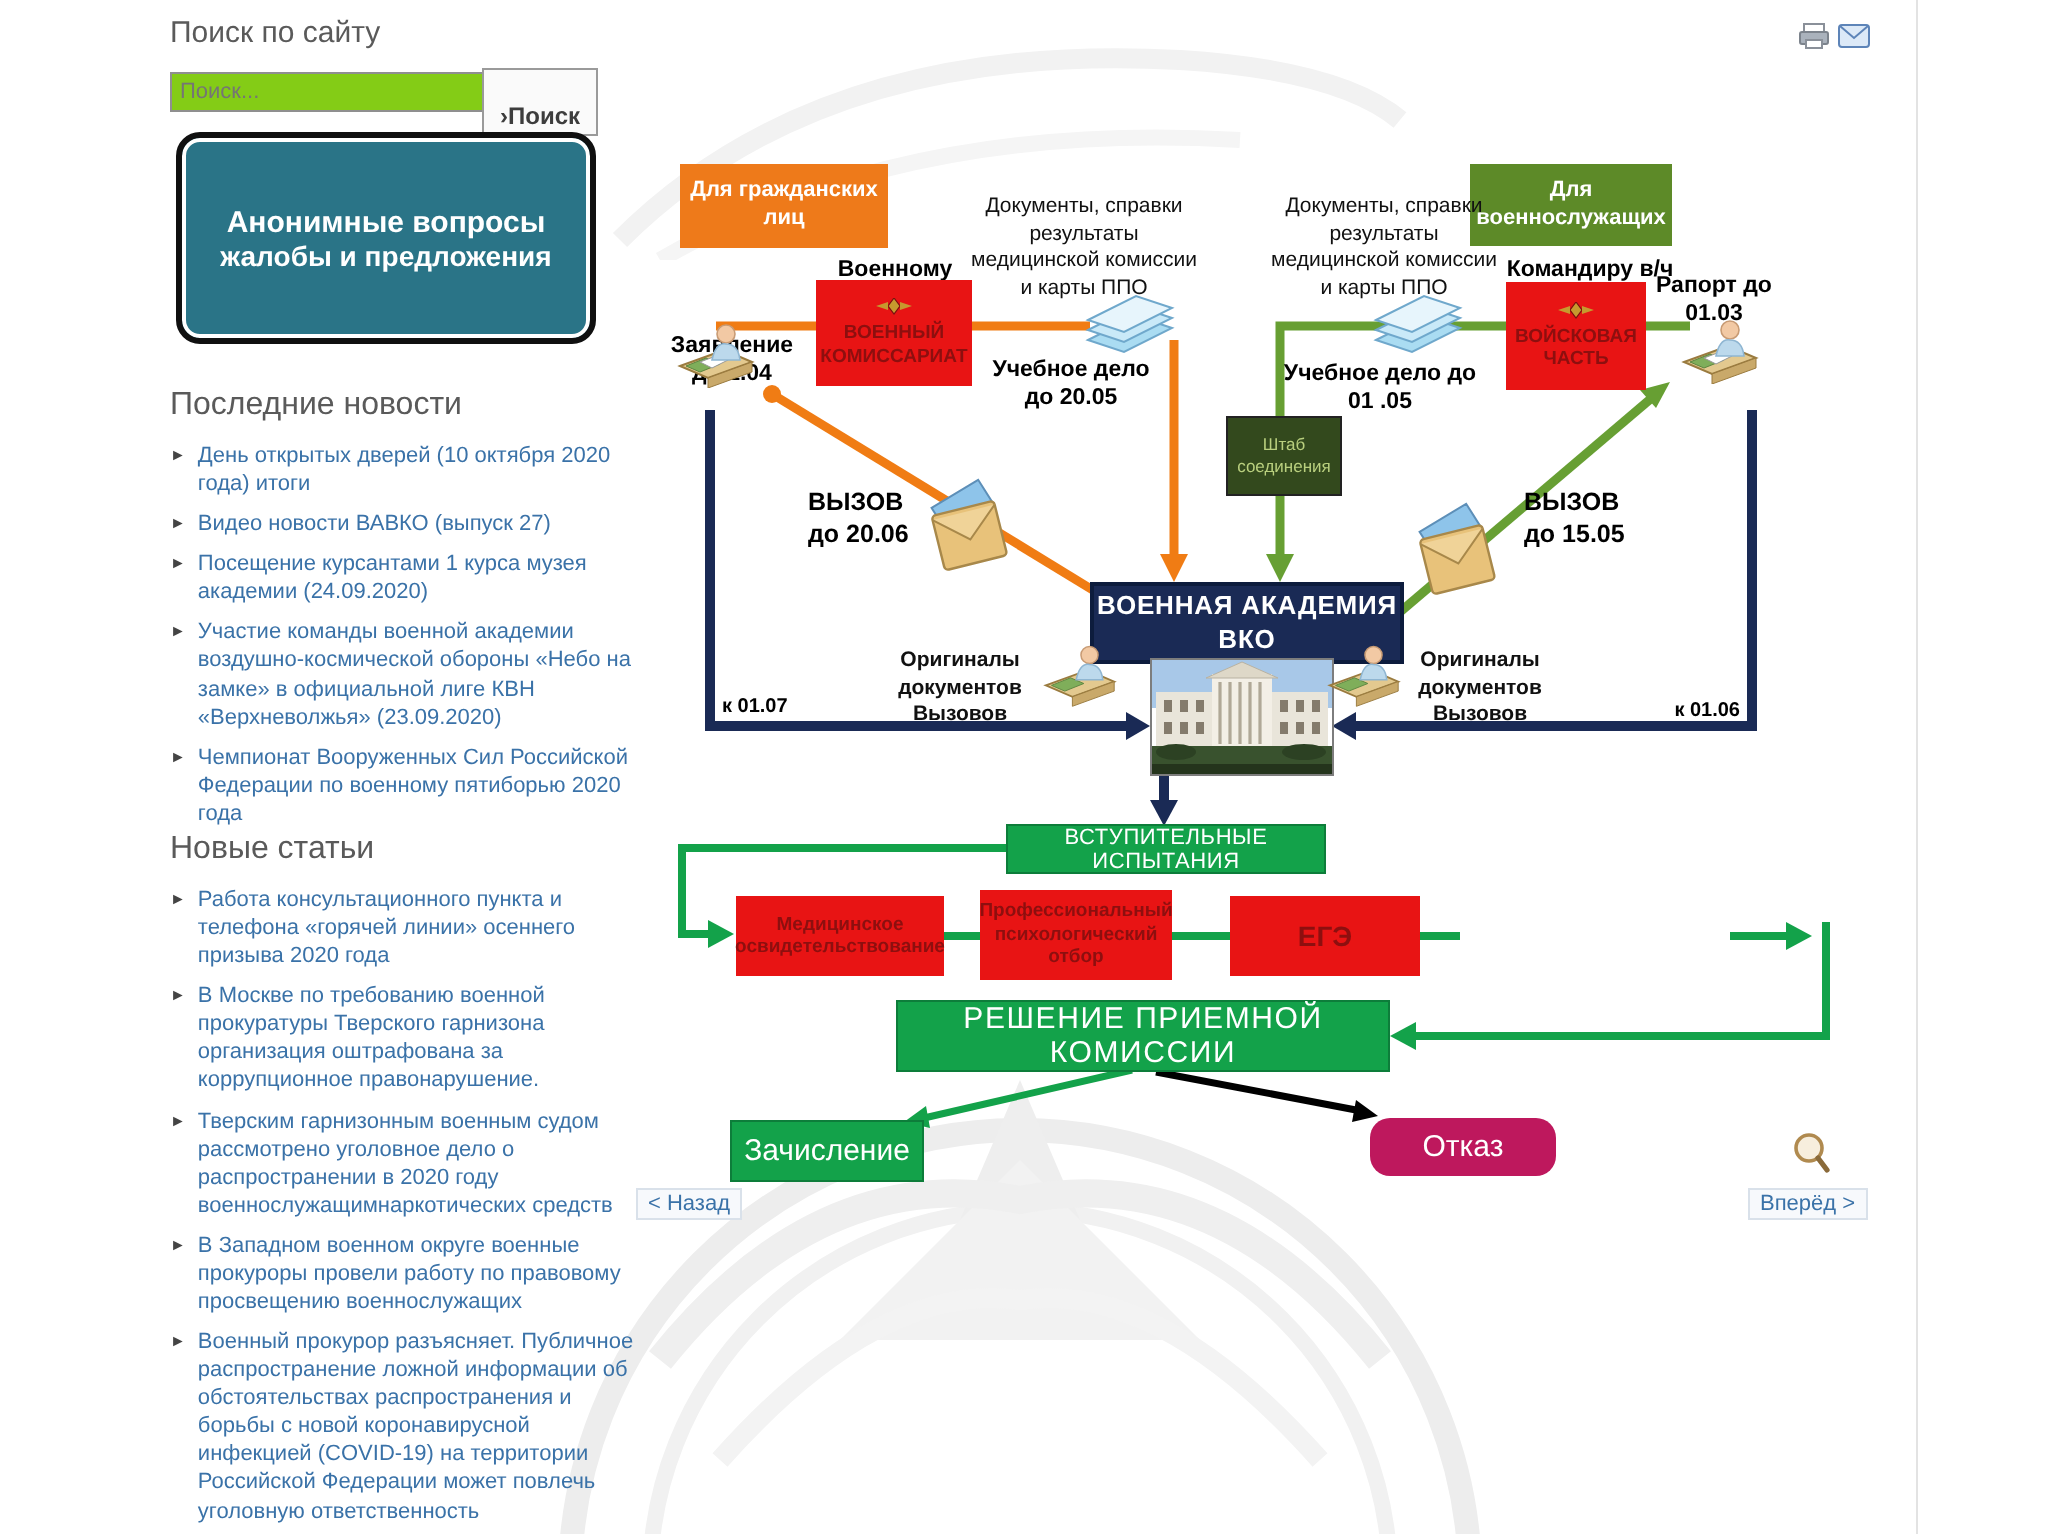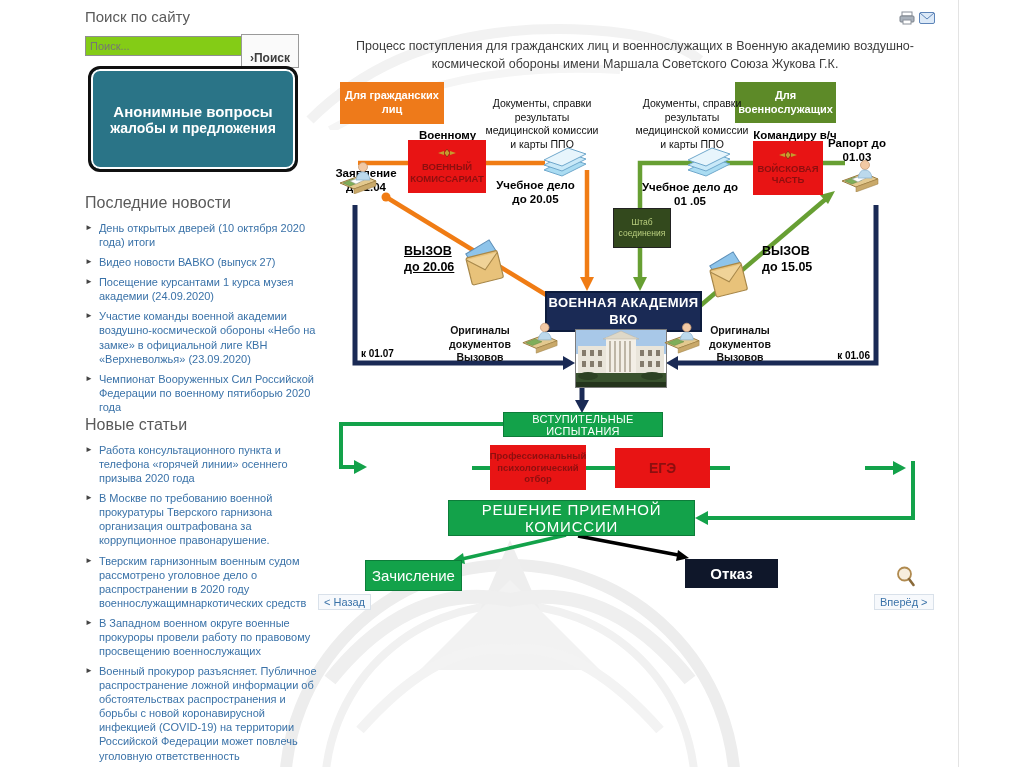--- a/index.html
+++ b/index.html
@@ -167,7 +167,6 @@
     <polygon points="689,558 676,561 678,550" fill="#000"></polygon>
   </svg>
 
-  <div class="abs dtitle" style="left:340px;top:38px;width:590px;">Процесс поступления для гражданских лиц и военнослужащих в Военную академию воздушно-космической обороны имени Маршала Советского Союза Жукова Г.К.</div>
 
   <div class="abs obox" style="left:340px;top:82px;width:104px;height:42px;">Для гражданских лиц</div>
   <div class="abs gbox" style="left:735px;top:82px;width:101px;height:41px;">Для военнослужащих</div>

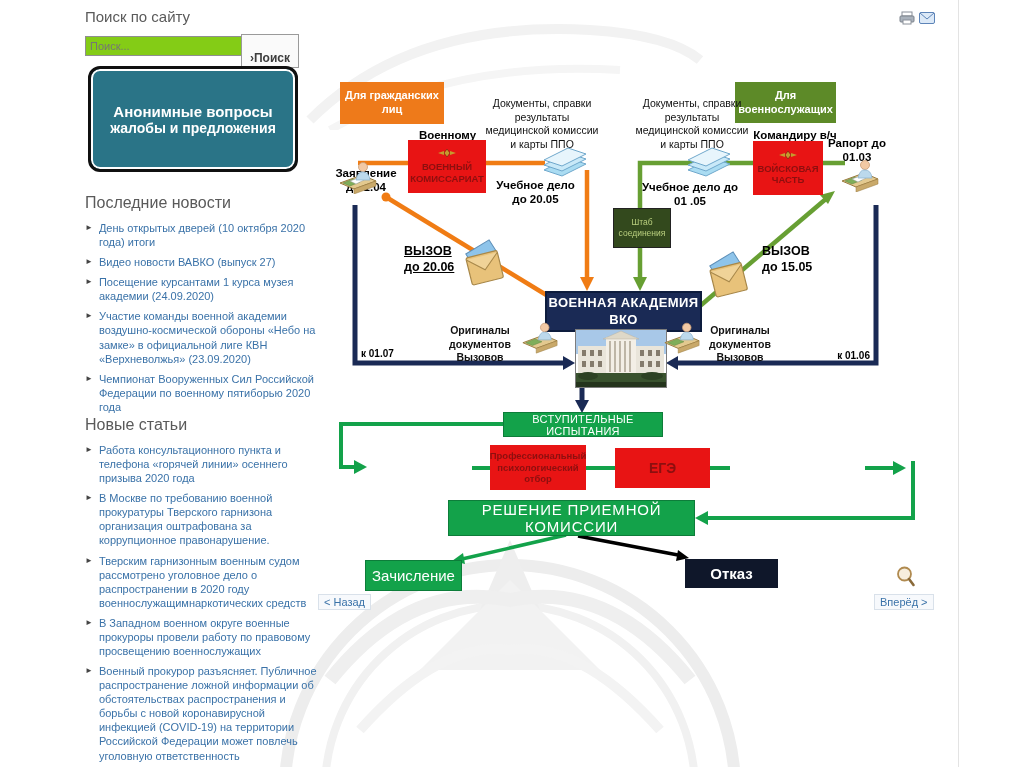--- a/index.html
+++ b/index.html
@@ -233,7 +233,7 @@
 
   <div class="abs hqbox" style="left:613px;top:208px;width:56px;height:38px;">Штаб соединения</div>
 
-  <div class="abs lbl" style="left:404px;top:244px;width:64px;font-size:12.5px;text-decoration:underline;">ВЫЗОВ до 20.06</div>
+  <div class="abs lbl" style="left:404px;top:244px;width:64px;font-size:12.5px;">ВЫЗОВ до 20.06</div>
 
   <svg class="abs" style="left:464px;top:236px;transform:rotate(-14deg);" width="38" height="50" viewBox="0 0 38 50">
     <polygon points="4,14 30,6 34,18 8,26" fill="#8ec4ea" stroke="#5d8fb8" stroke-width="1"></polygon>

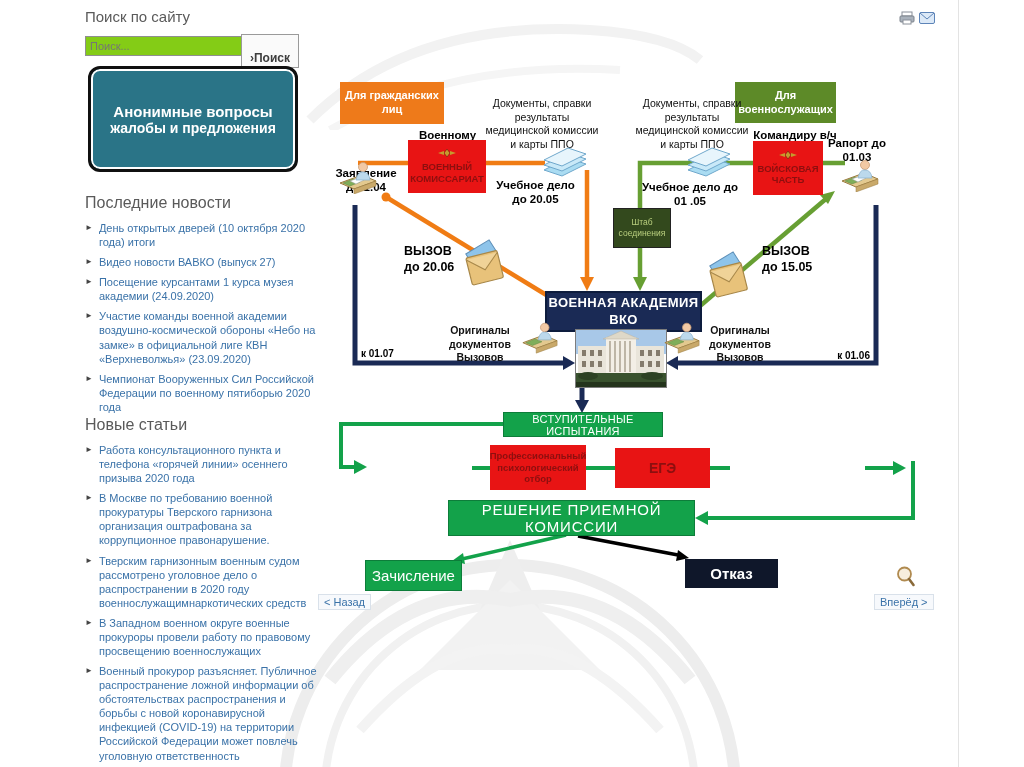--- a/index.html
+++ b/index.html
@@ -306,6 +306,7 @@
 
   <div class="abs greenbox" style="left:503px;top:412px;width:158px;height:23px;font-size:11px;letter-spacing:.3px;">ВСТУПИТЕЛЬНЫЕ ИСПЫТАНИЯ</div>
 
+  <div class="abs rbox" style="left:368px;top:448px;width:104px;height:40px;font-size:9.5px;padding:0 2px;box-sizing:border-box;">Медицинское освидетельствование</div>
   <div class="abs rbox" style="left:490px;top:445px;width:96px;height:45px;font-size:9.5px;padding:0 2px;box-sizing:border-box;">Профессиональный психологический отбор</div>
   <div class="abs rbox" style="left:615px;top:448px;width:95px;height:40px;font-size:14px;">ЕГЭ</div>
 

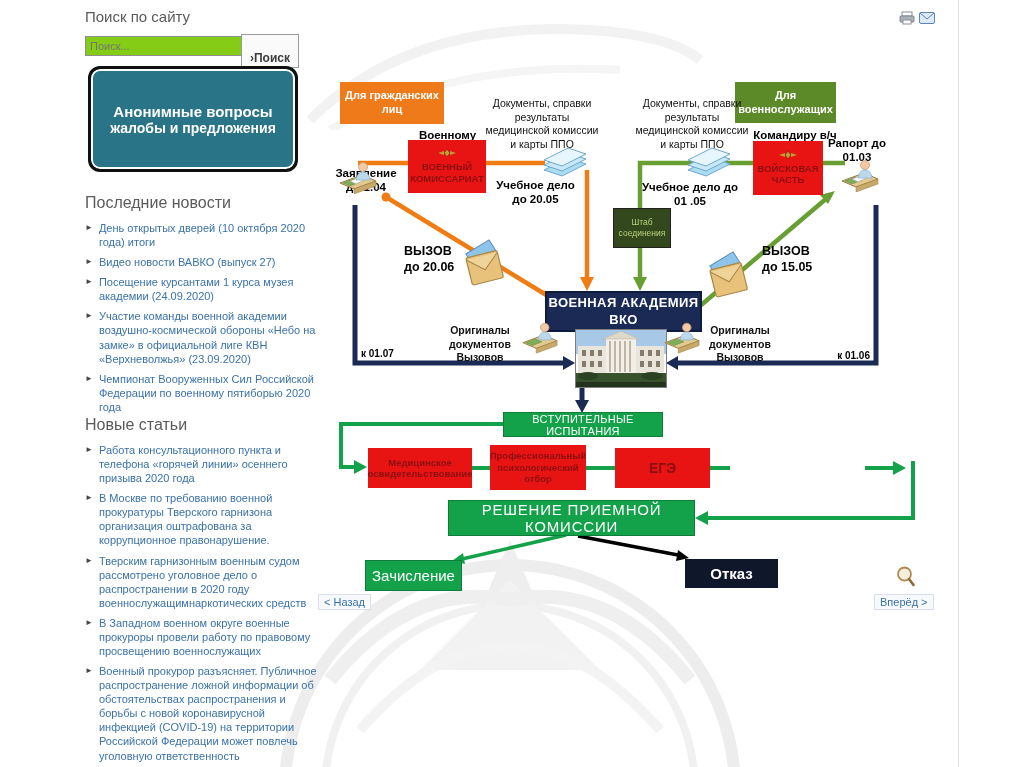--- a/index.html
+++ b/index.html
@@ -36,8 +36,8 @@
       display:flex;align-items:center;justify-content:center;line-height:1.3;}
   .greenbox{background:#13a24a;border:1px solid #0d7d3a;color:#fff;font-weight:normal;text-align:center;
       display:flex;align-items:center;justify-content:center;}
-  .blackbox{background:#0f172a;color:#fff;font-weight:bold;text-align:center;
-      display:flex;align-items:center;justify-content:center;}
+  .blackbox{background:#be185d;color:#fff;font-weight:normal;text-align:center;
+      display:flex;align-items:center;justify-content:center;border-radius:10px;}
   .lbl{font-weight:bold;color:#000;line-height:1.25;}
   .small-doc{font-size:10.5px;color:#111;text-align:center;line-height:1.3;}
   .navchip{font-size:11px;color:#3a72a8;border:1px solid #d9e1ea;background:#f7f9fc;

